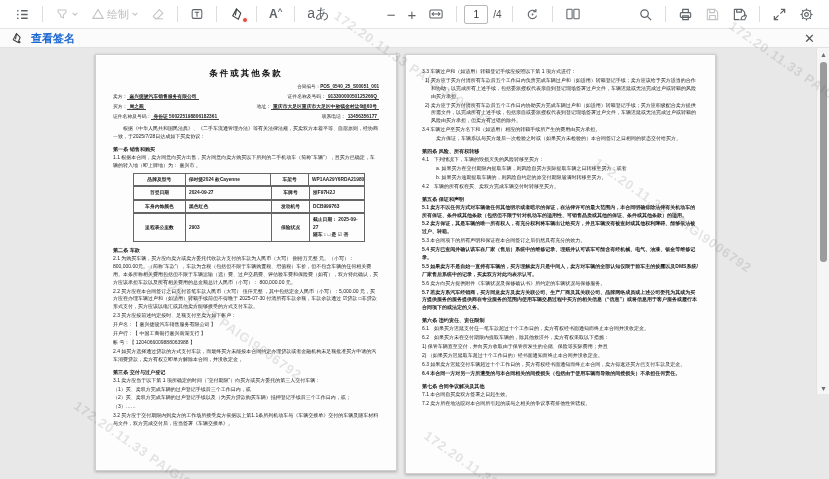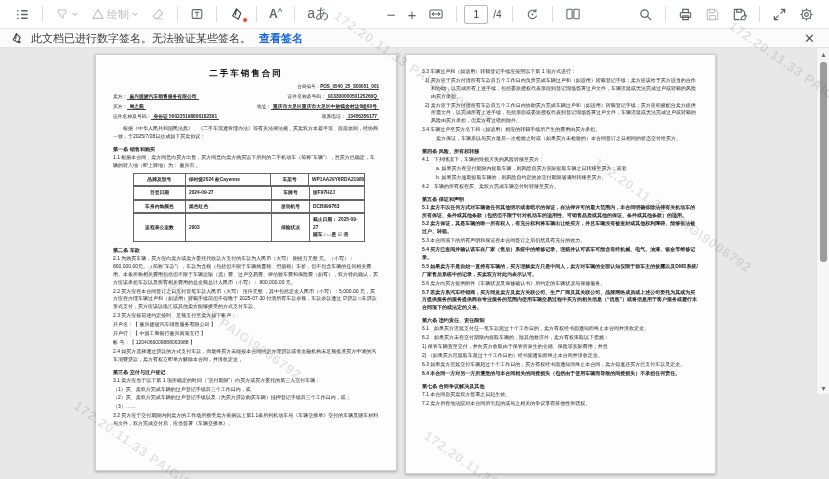--- a/index.html
+++ b/index.html
@@ -234,7 +234,6 @@
         <path d="M8 2L6.8 9"></path>
         <circle cx="11.5" cy="12.5" r="1.4" fill="#3c4043" stroke="none"></circle>
     </svg>
-    <span class="msg">此文档已进行数字签名。无法验证某些签名。</span>
     <span class="link">查看签名</span>
     <span class="close">✕</span>
   </div>

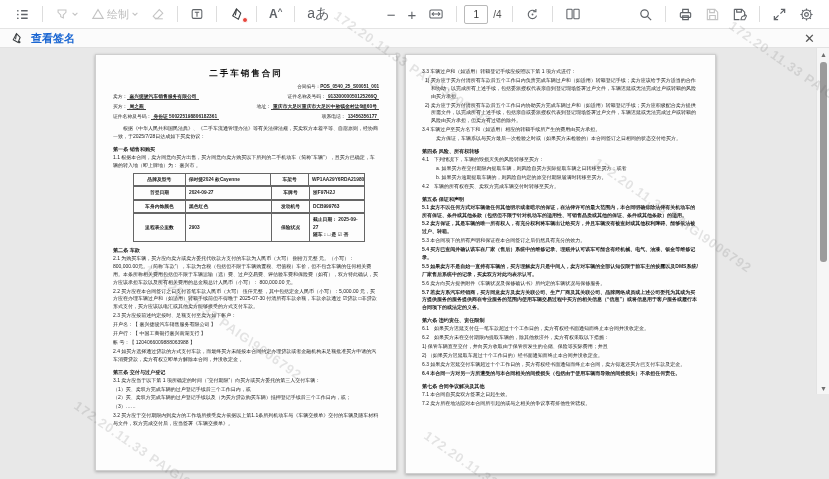--- a/index.html
+++ b/index.html
@@ -241,7 +241,7 @@
   <div class="viewer">
 
     <div class="page page1 doc">
-      <div class="doc-title">二手车销售合同</div>
+      <div class="doc-title">条件或其他条款</div>
       <div class="contract-no">
         <span>合同编号：</span><b>POS_0540_25_S00051_001</b>
       </div>

